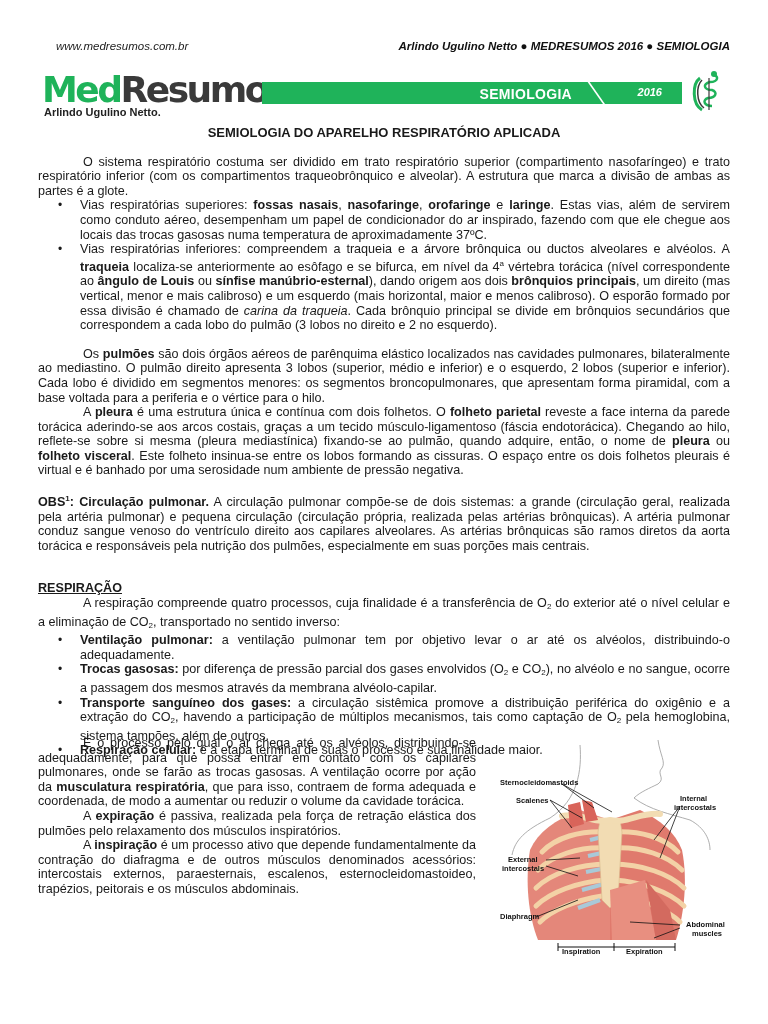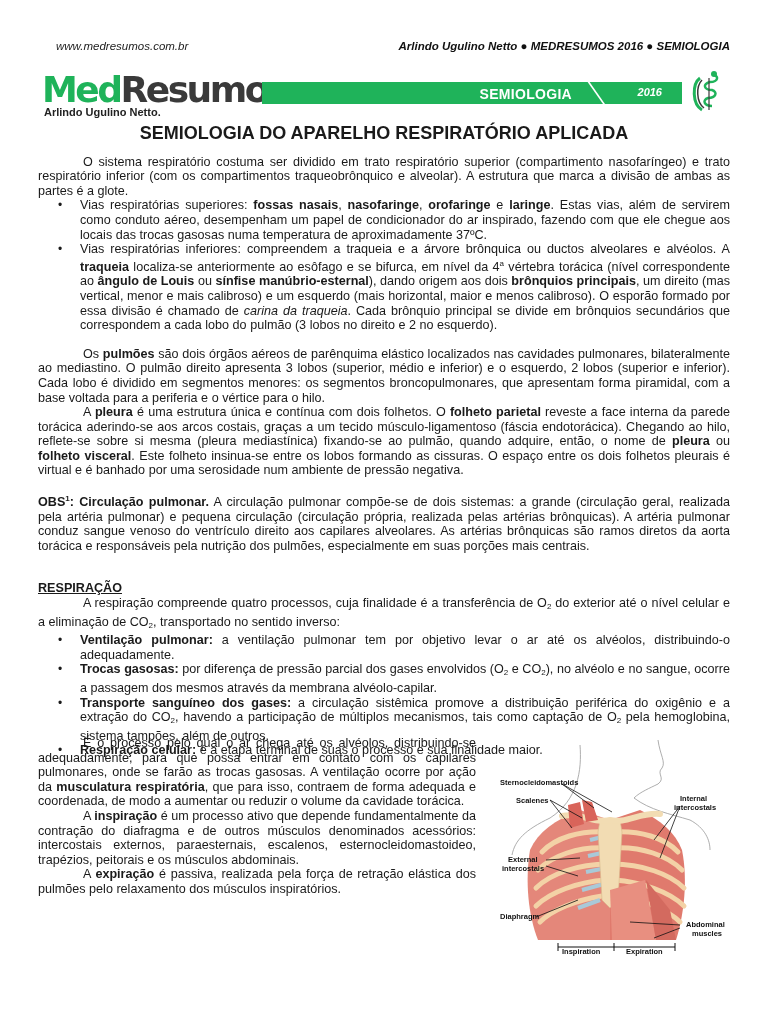--- a/index.html
+++ b/index.html
@@ -25,7 +25,7 @@
   .emblem { position: absolute; left: 648px; top: 0px; width: 34px; height: 44px; }
 
   .content { position: absolute; left: 38px; top: 126px; width: 692px; font-size: 12.6px; line-height: 14.6px; }
-  .title { text-align: center; font-weight: bold; font-size: 18px; margin: 0 0 14px 0; }
+  .title { text-align: center; font-weight: bold; font-size: 13px; margin: 0 0 14px 0; }
   p { margin: 0; text-align: justify; }
   .ind { text-indent: 45px; }
   ul { margin: 0; padding-left: 42px; }

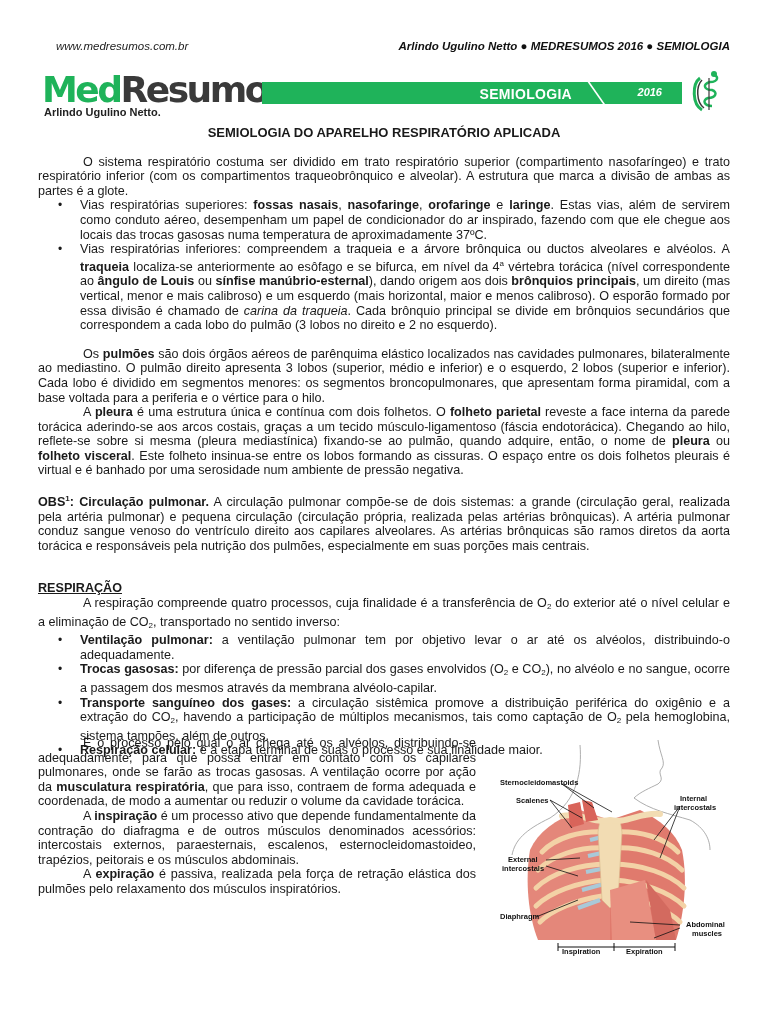--- a/index.html
+++ b/index.html
@@ -100,8 +100,8 @@
 
 <div class="vent-col">
   <p class="ind"><span>É o processo pelo qual o ar chega até os alvéolos, distribuindo-se adequadamente, para que possa entrar em contato com os capilares pulmonares, onde se farão as trocas gasosas. A ventilação ocorre por ação da </span><b>musculatura respiratória</b><span>, que para isso, contraem de forma adequada e coordenada, de modo a aumentar ou reduzir o volume da cavidade torácica.</span></p>
+  <p class="ind"><span>A </span><b>expiração</b><span> é passiva, realizada pela força de retração elástica dos pulmões pelo relaxamento dos músculos inspiratórios.</span></p>
   <p class="ind"><span>A </span><b>inspiração</b><span> é um processo ativo que depende fundamentalmente da contração do diafragma e de outros músculos denominados acessórios: intercostais externos, paraesternais, escalenos, esternocleidomastoideo, trapézios, peitorais e os músculos abdominais.</span></p>
-  <p class="ind"><span>A </span><b>expiração</b><span> é passiva, realizada pela força de retração elástica dos pulmões pelo relaxamento dos músculos inspiratórios.</span></p>
 </div>
 
 <div class="figure">

